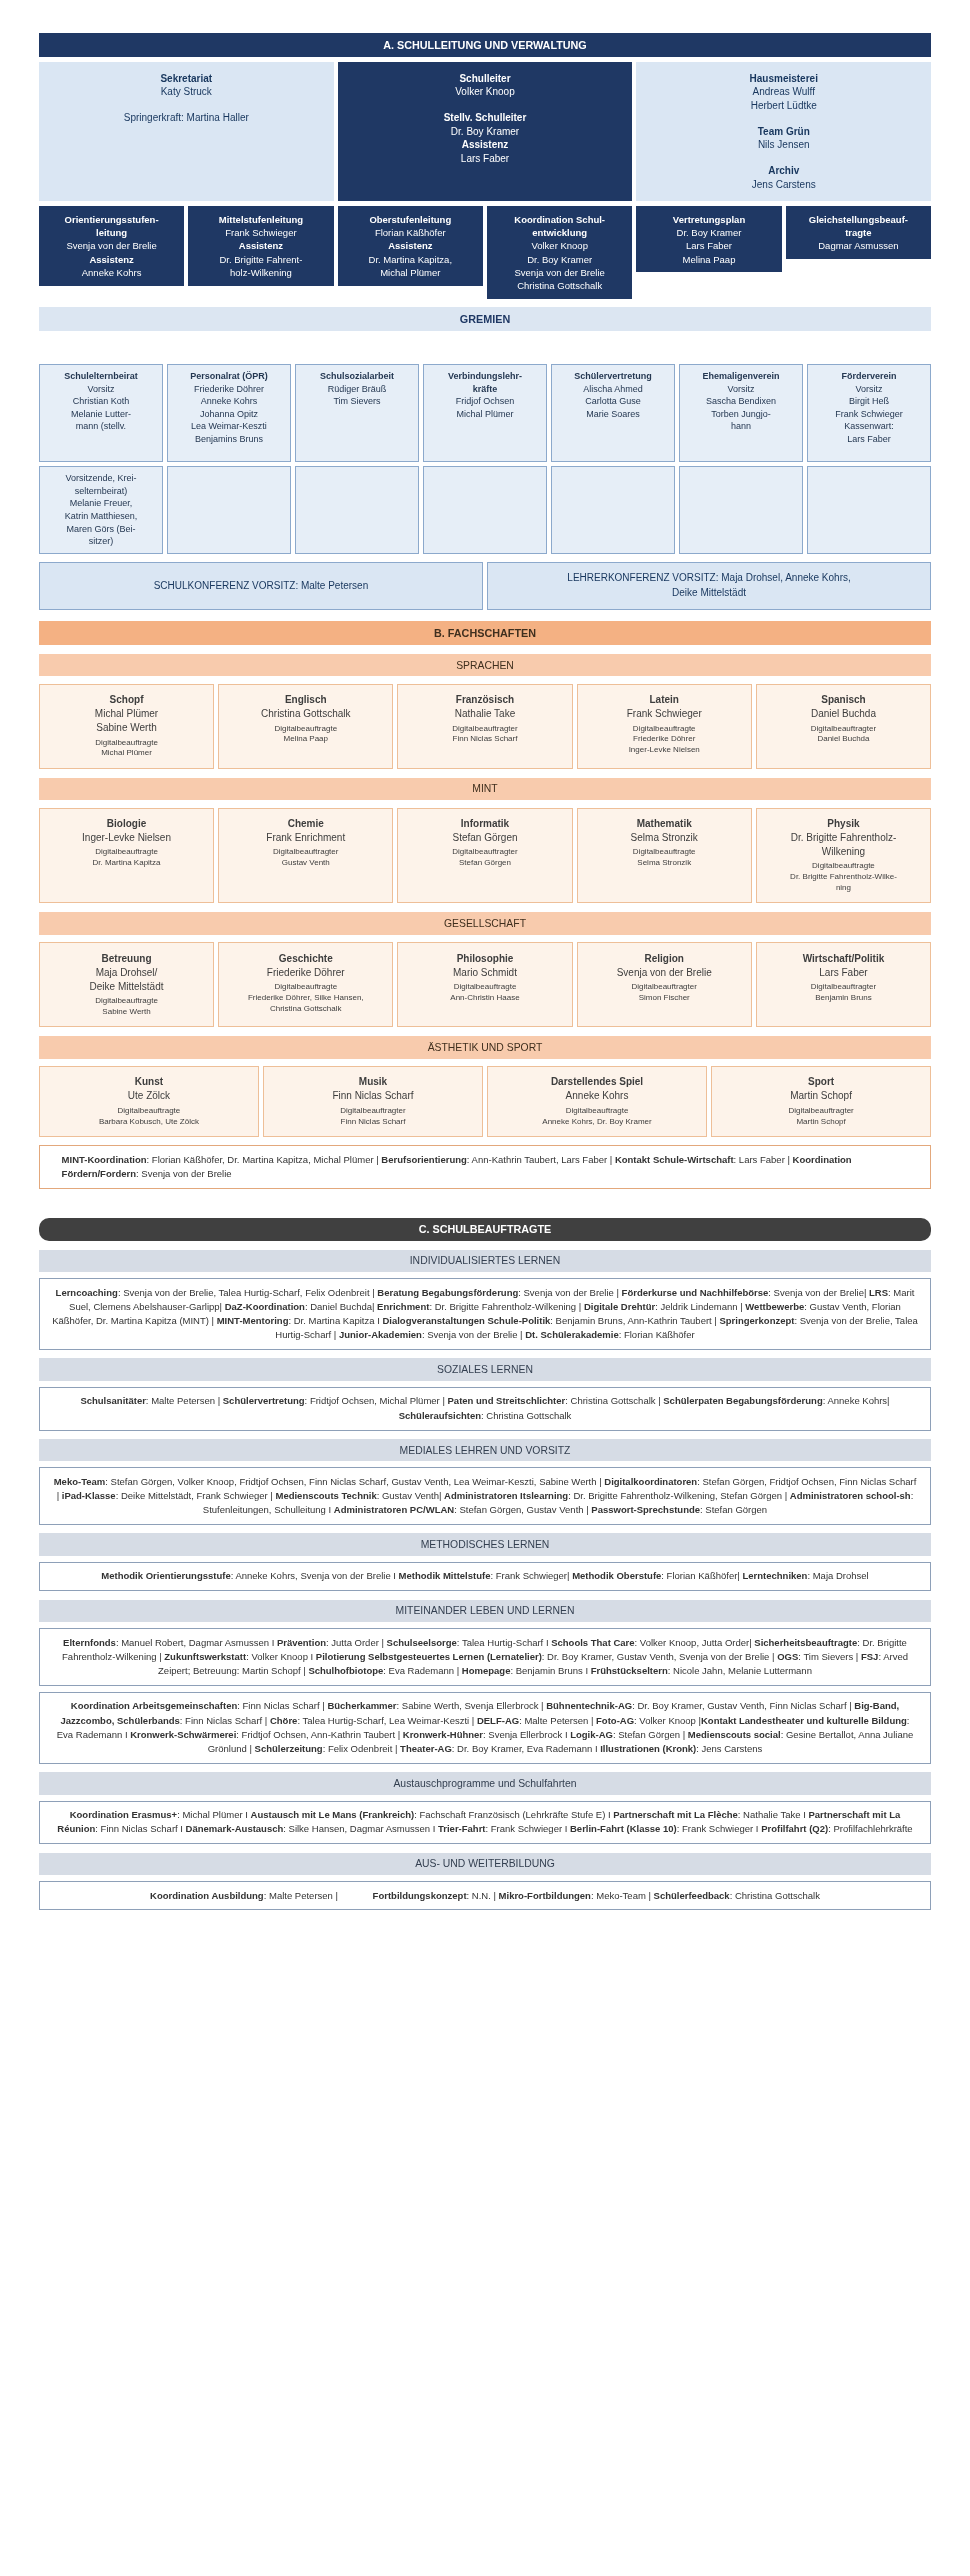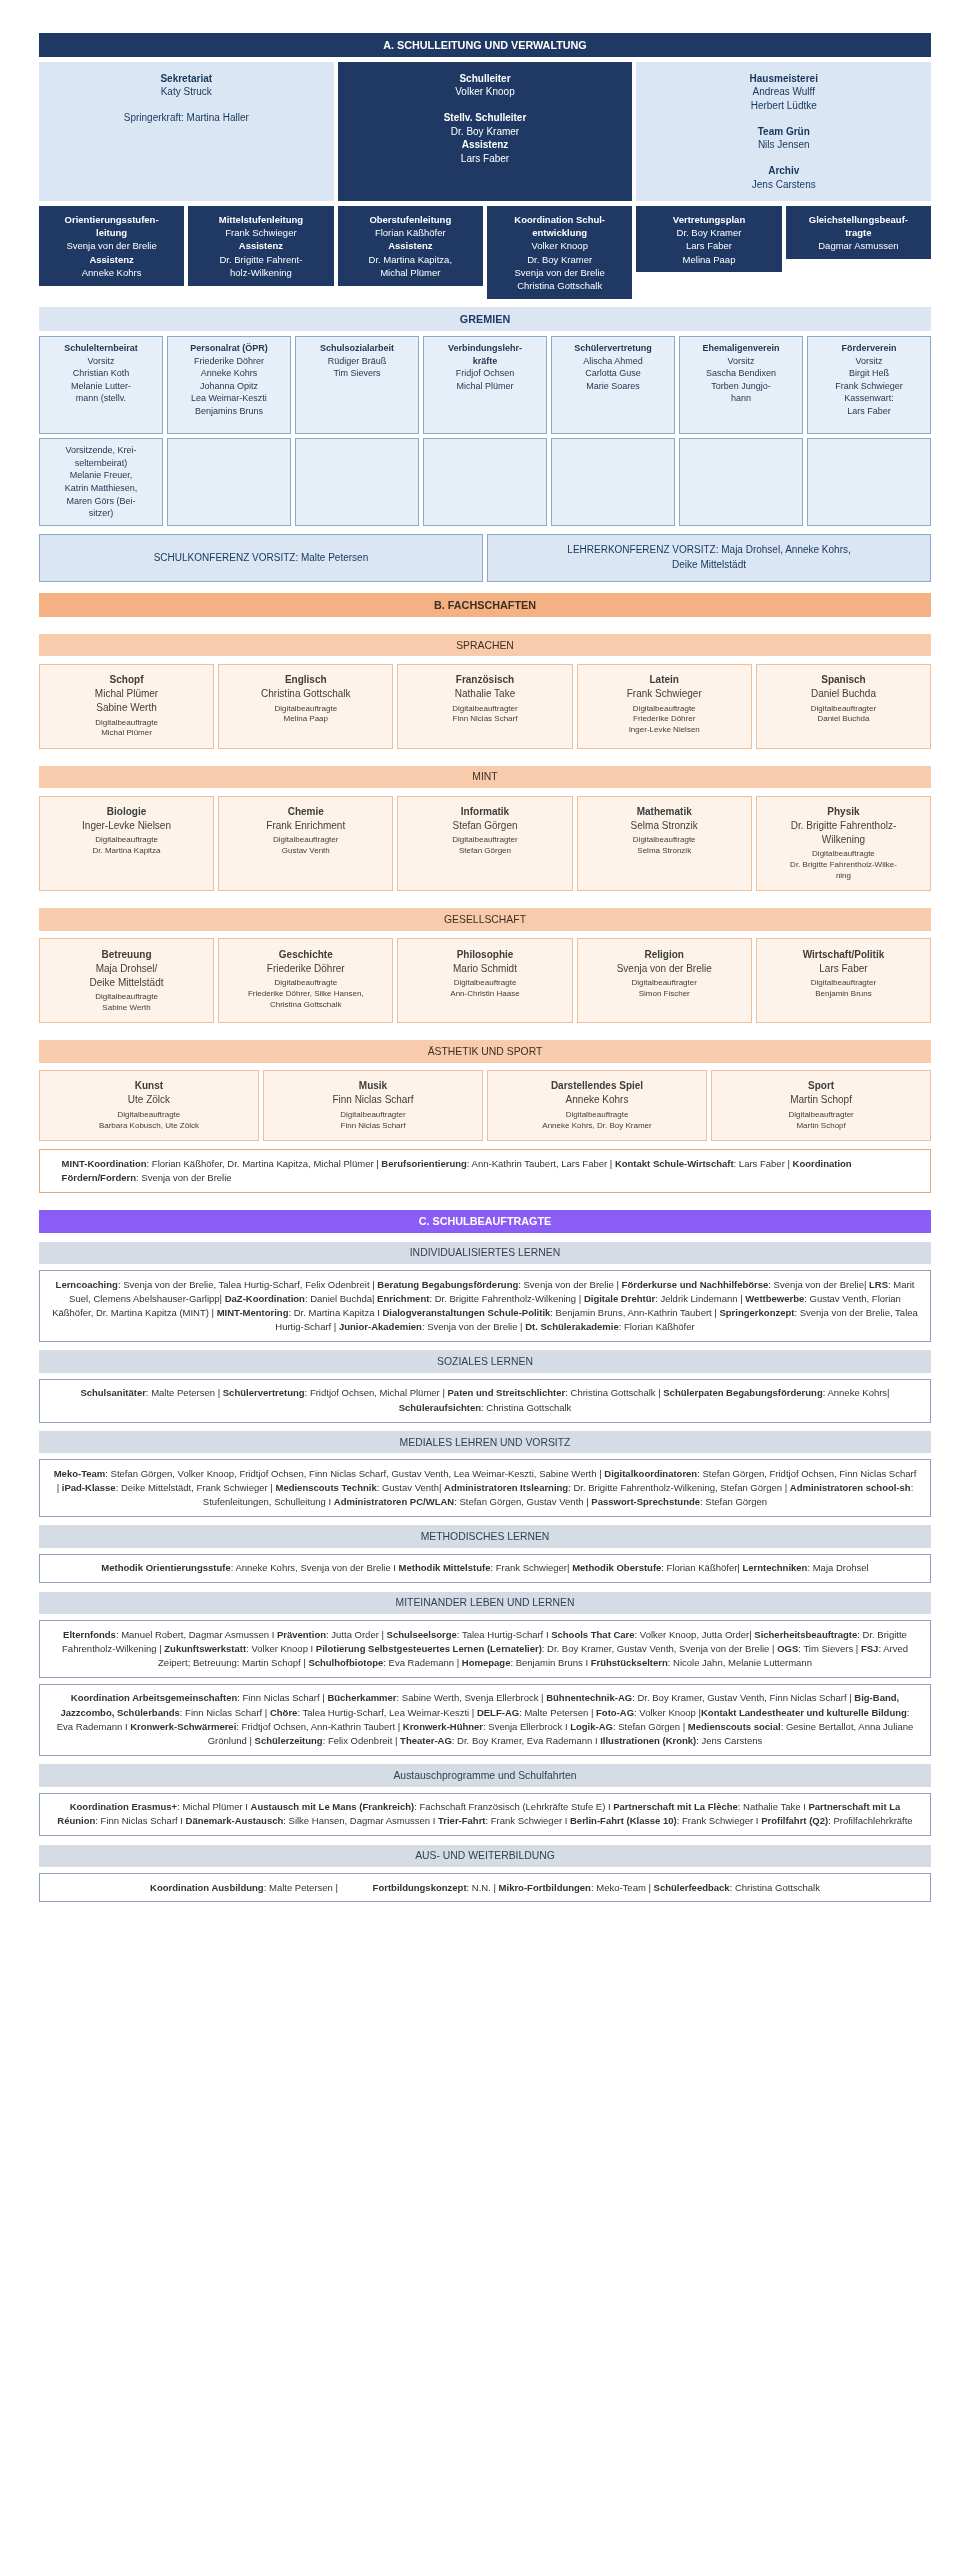--- a/index.html
+++ b/index.html
@@ -38,7 +38,7 @@
   .gremien-grid { display: grid; grid-template-columns: repeat(7, 1fr); gap: 4.2px; margin-top: 5px; }
   .gbox { background: #e6eef7; border: 0.8px solid #8ca9cc; color: #253852;
           font-size: 9px; line-height: 1.4; text-align: center; padding: 5px 2.5px; }
-  .g1 { min-height: 98px; }
+  .g1 { min-height: 98px; margin-top: 28px; }
   .g2 { min-height: 76px; }
 
   .kbox { flex: 1; background: #dae6f3; border: 0.8px solid #8ca9cc; color: #17365d;

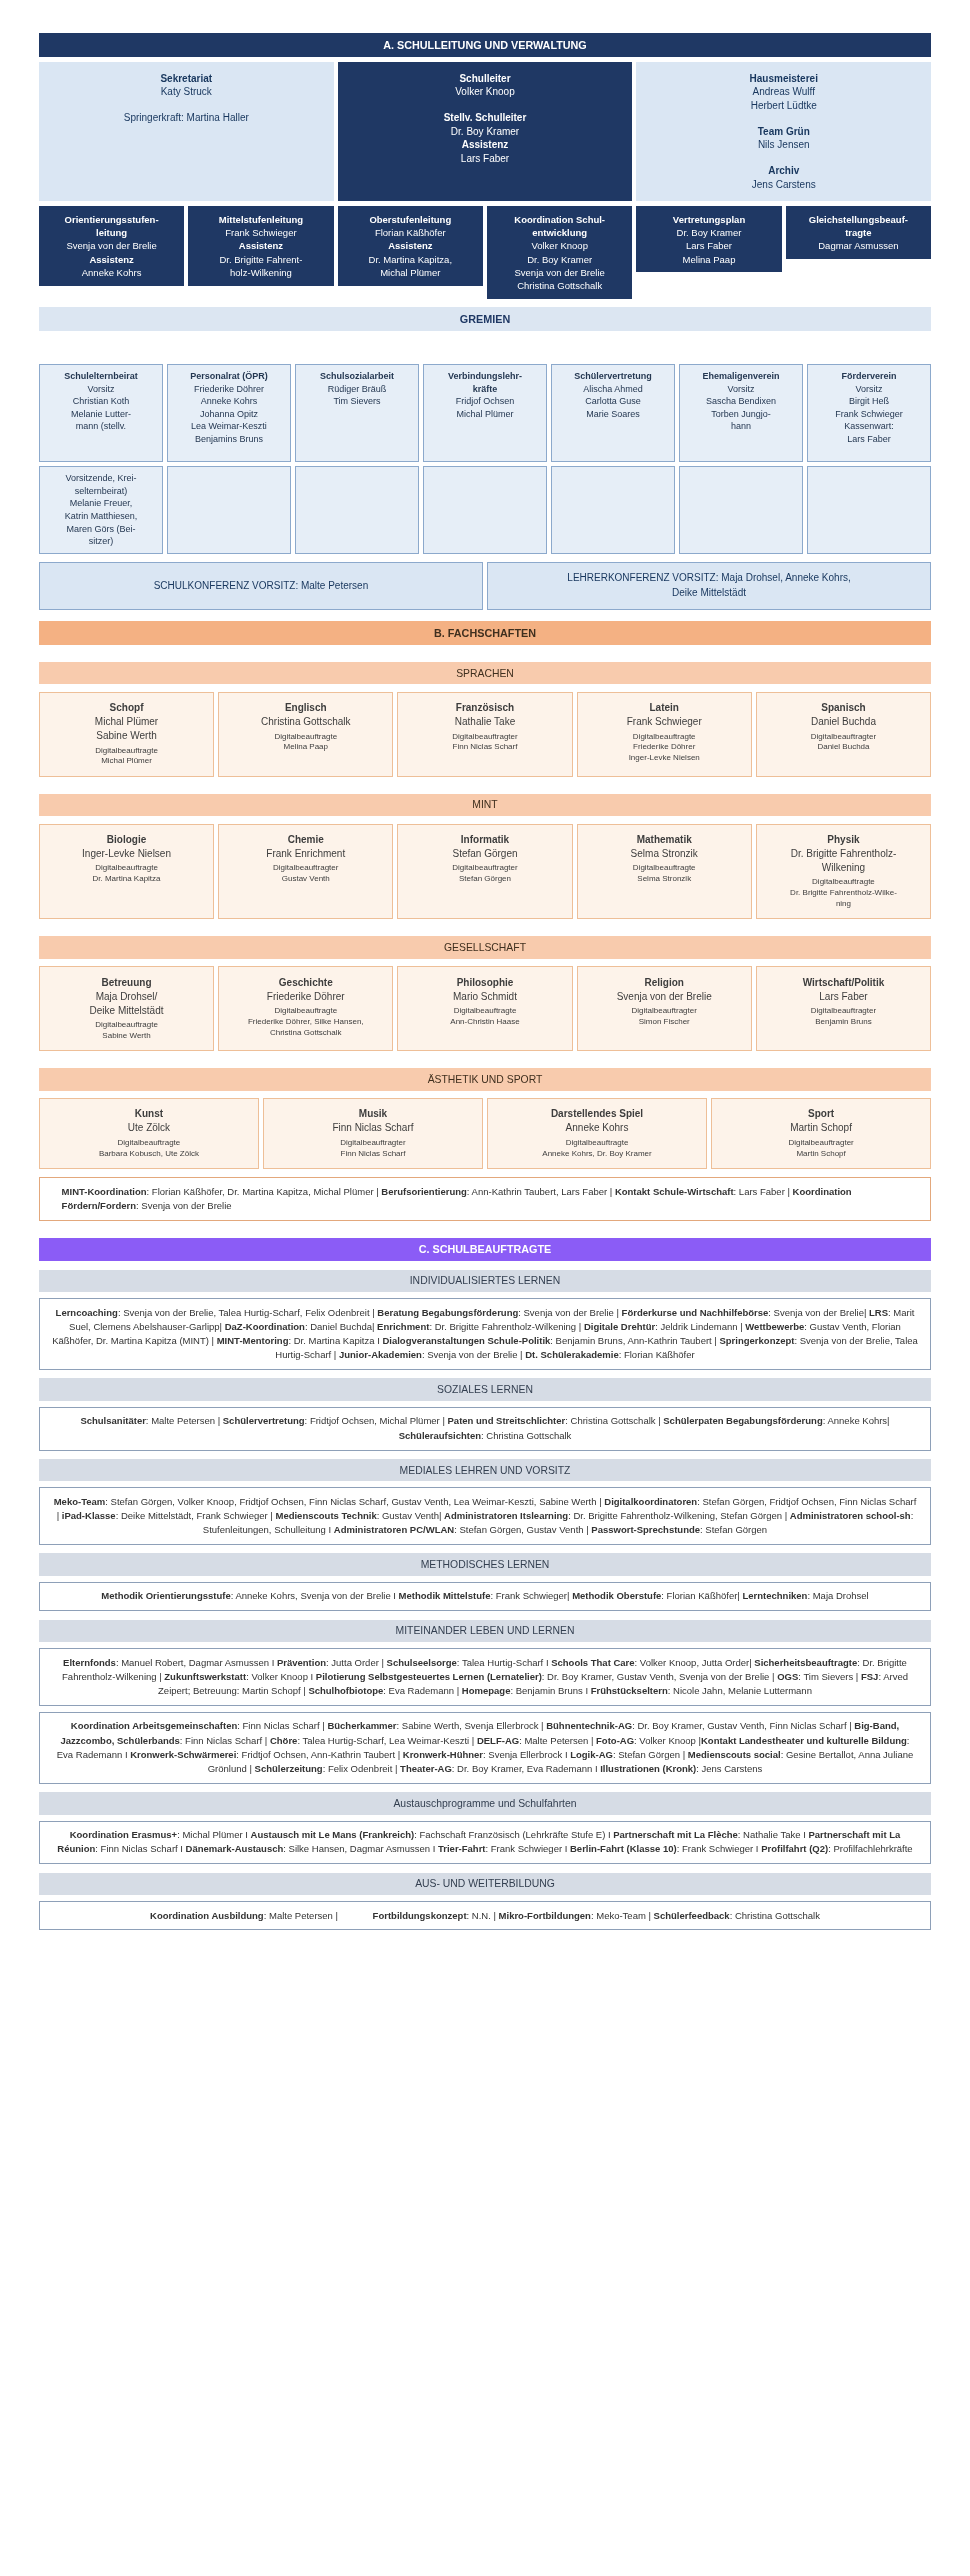--- a/index.html
+++ b/index.html
@@ -16,7 +16,7 @@
   .bar-navy   { background: #1f3864; color: #ffffff; font-weight: bold; }
   .bar-lightblue { background: #dce6f2; color: #1f3864; font-weight: bold; margin-top: 8.3px; }
   .bar-orange { background: #f4b183; color: #3f2f1e; font-weight: bold; margin-top: 11.6px; }
-  .bar-suborange { background: #f8cbad; color: #3f2f1e; margin-top: 17px; font-size: 10.4px; }
+  .bar-suborange { background: #f8cbad; color: #3f2f1e; margin-top: 9px; font-size: 10.4px; }
   .bar-slate  { background: #8b5cf6; color: #ffffff; font-weight: bold; margin-top: 17px; }
   .bar-subslate { background: #d6dce5; color: #333f50; margin-top: 8.3px; font-size: 10.4px; }
 

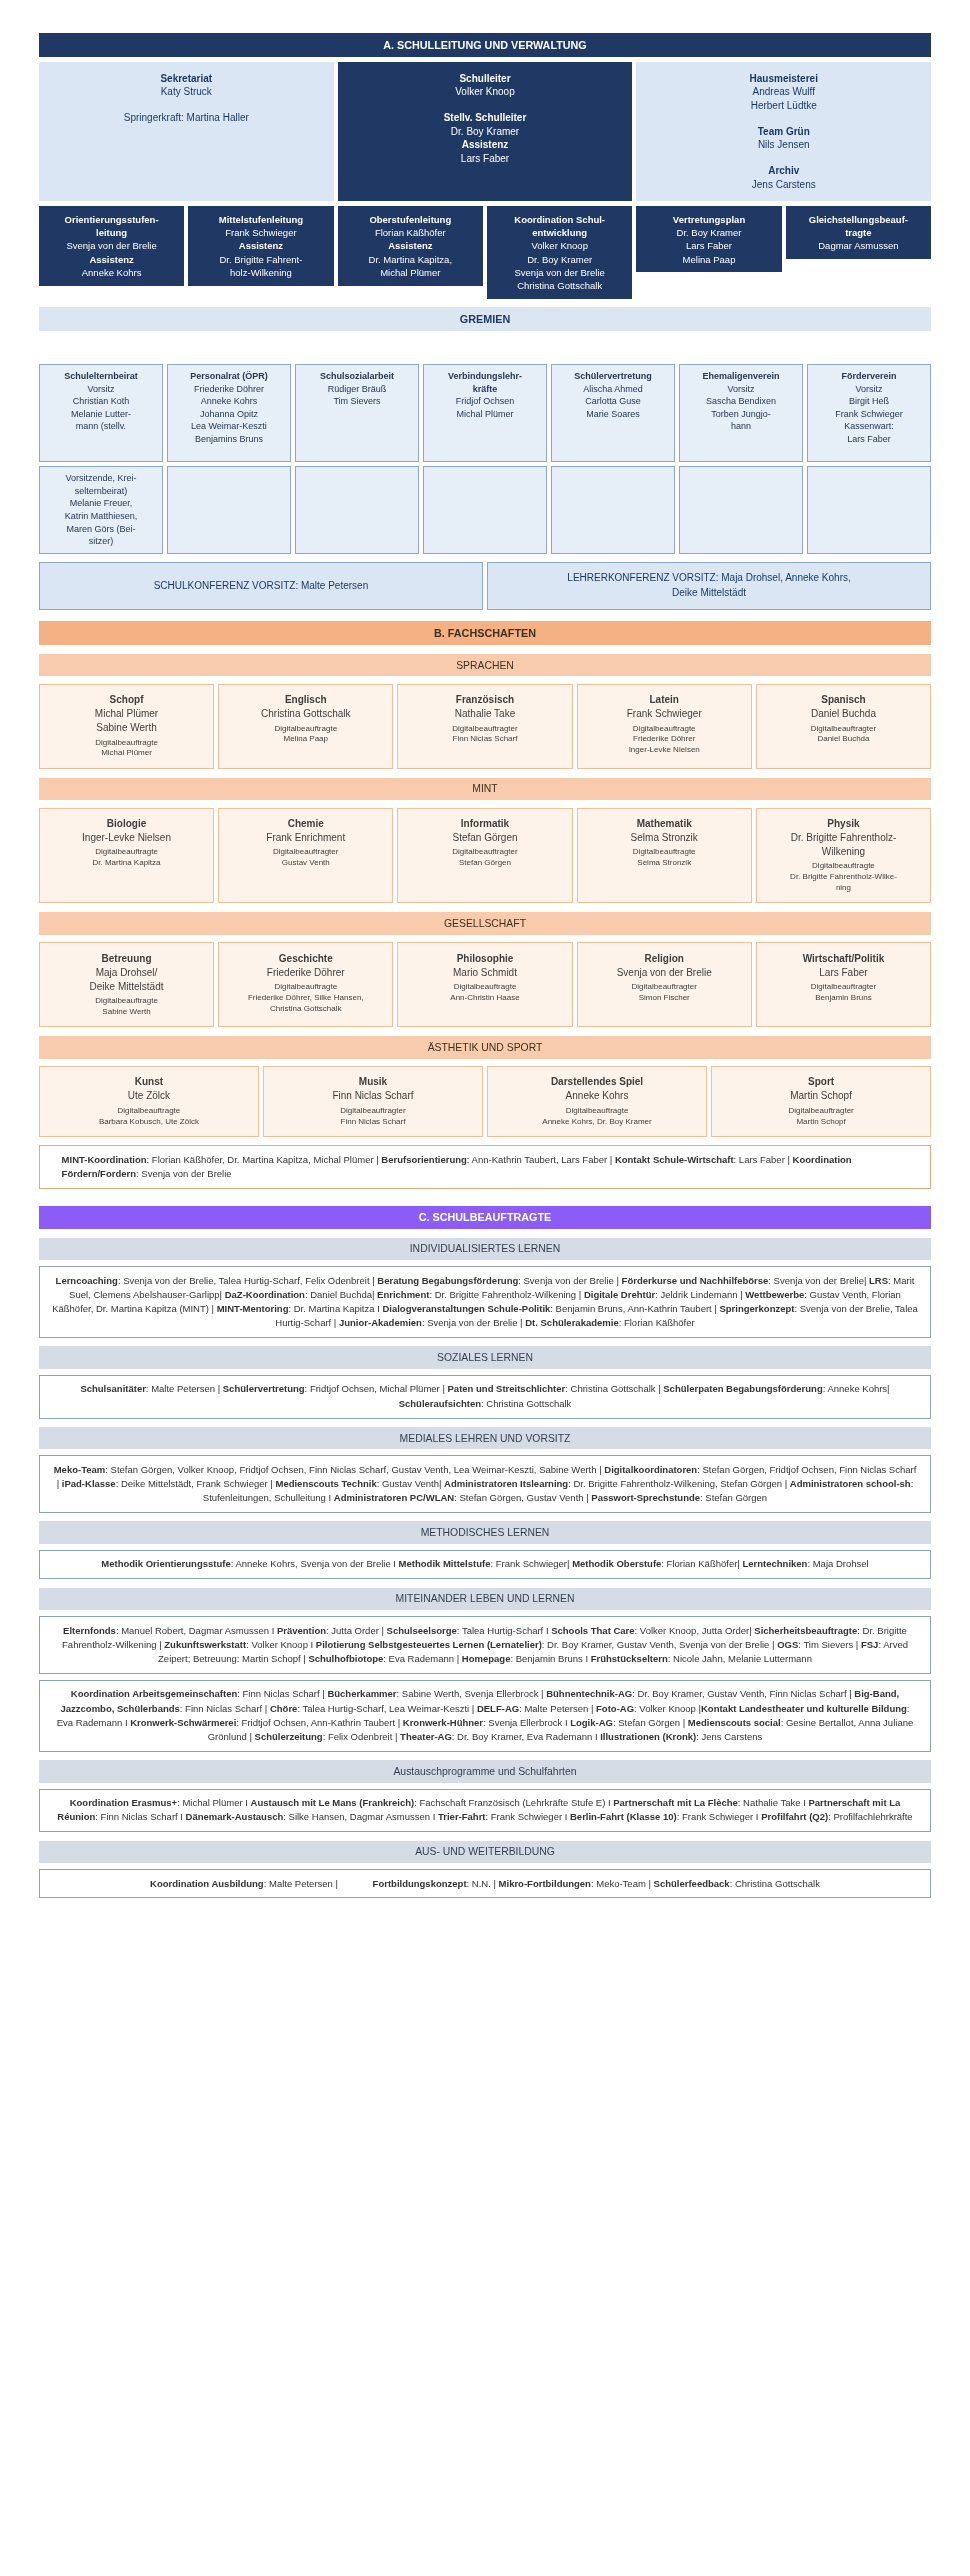--- a/index.html
+++ b/index.html
@@ -17,7 +17,7 @@
   .bar-lightblue { background: #dce6f2; color: #1f3864; font-weight: bold; margin-top: 8.3px; }
   .bar-orange { background: #f4b183; color: #3f2f1e; font-weight: bold; margin-top: 11.6px; }
   .bar-suborange { background: #f8cbad; color: #3f2f1e; margin-top: 9px; font-size: 10.4px; }
-  .bar-slate  { background: #8b5cf6; color: #ffffff; font-weight: bold; margin-top: 17px; }
+  .bar-slate  { background: #404040; color: #ffffff; font-weight: bold; margin-top: 29px; border-radius: 10px; }
   .bar-subslate { background: #d6dce5; color: #333f50; margin-top: 8.3px; font-size: 10.4px; }
 
   

